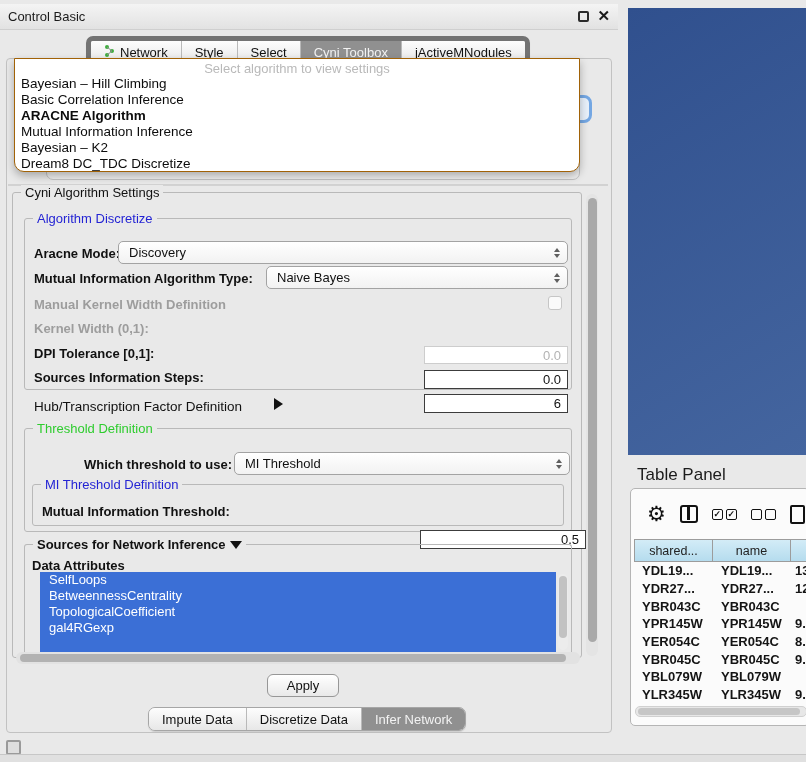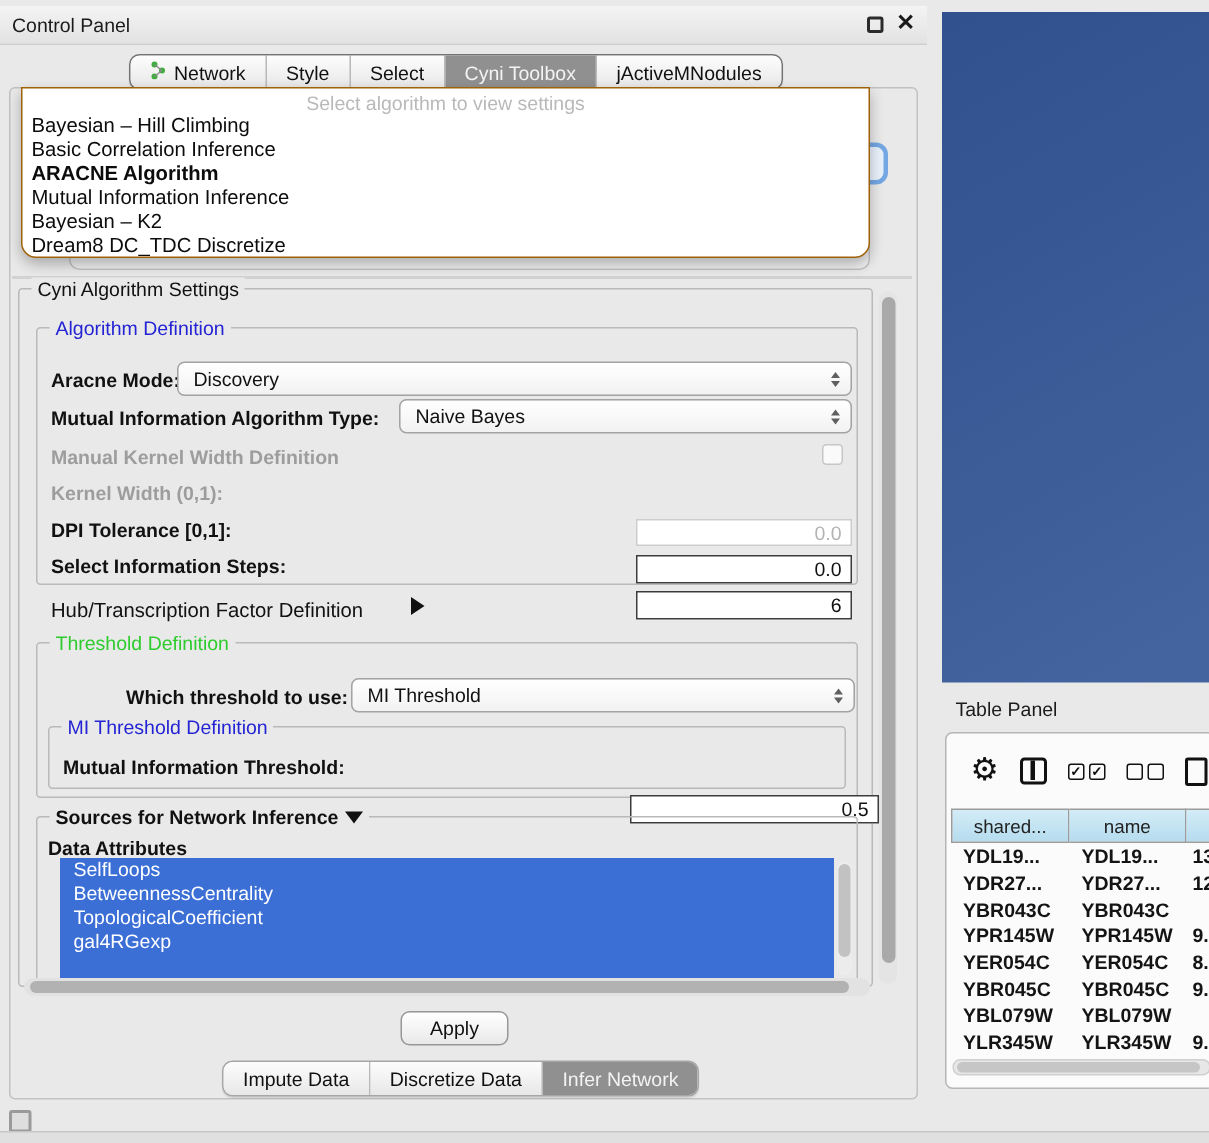--- a/index.html
+++ b/index.html
@@ -142,7 +142,7 @@
 <div class="screen">
 
   <div class="cp-titlebar">
-    <span class="cp-title">Control Panel</span>
+    <span class="cp-title">Control Basic</span>
     <span class="cp-icons">
       <span class="float-ic"></span>
       <span class="close-ic">✕</span>

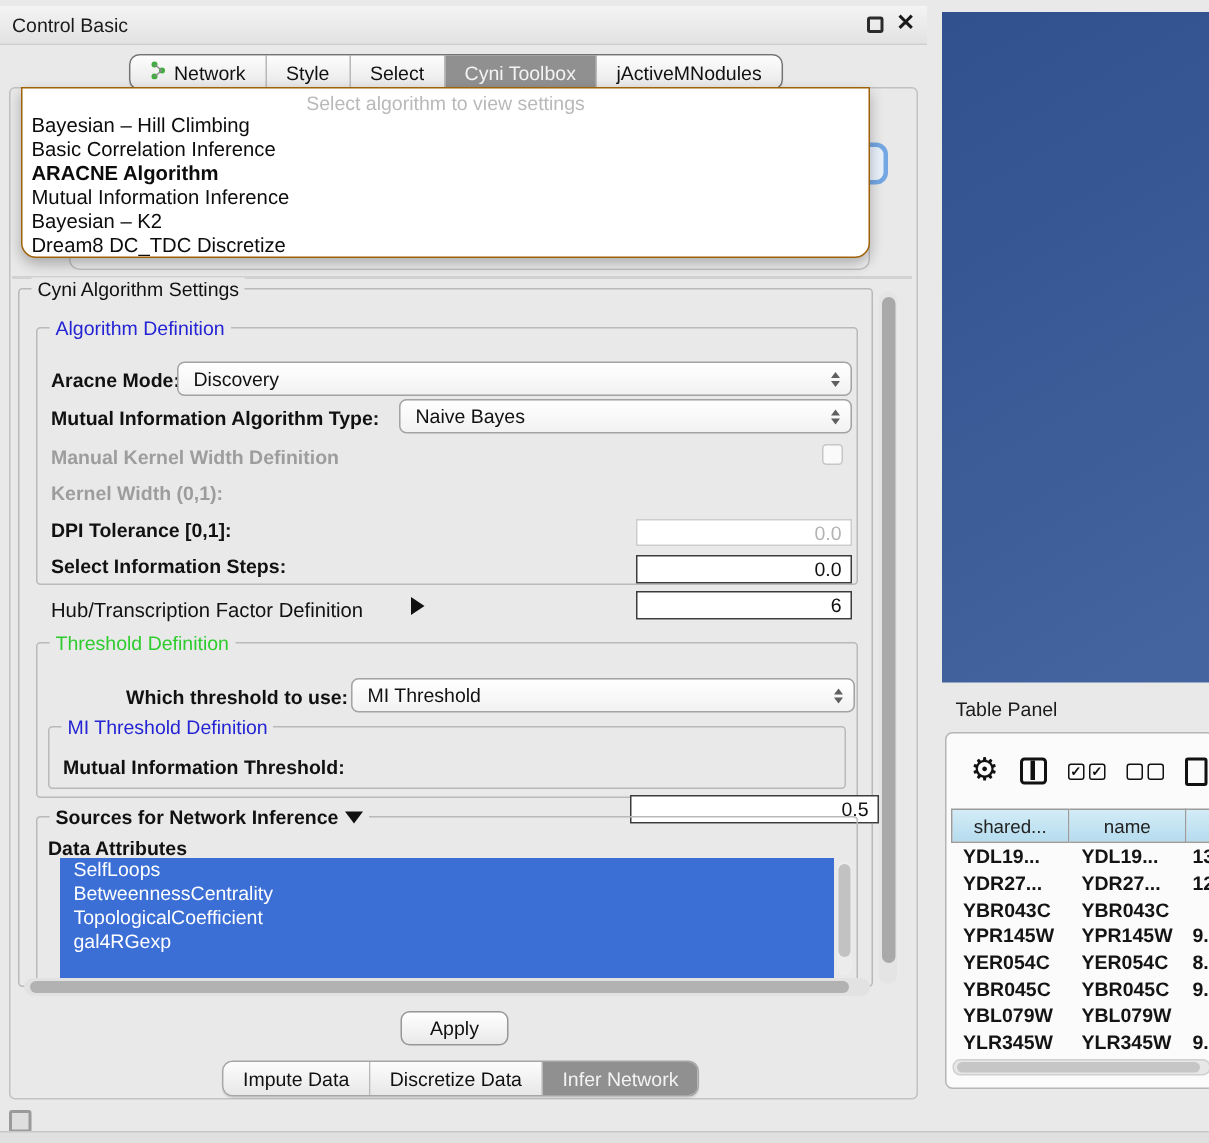--- a/index.html
+++ b/index.html
@@ -17,7 +17,7 @@
 
   
   .top-tabs { position:absolute; left:86px; top:36px; display:flex; border-radius:7px;
-    overflow:hidden; border:1px solid #737373; box-shadow:0 1px 1px rgba(0,0,0,.12); }
+    overflow:hidden; border:5px solid #737373; box-shadow:0 1px 1px rgba(0,0,0,.12); }
   .tab { height:22px; display:flex; align-items:center; gap:5px; padding:0 13px;
     background:linear-gradient(#fdfdfd,#e7e7e7); border-right:1px solid #b9b9b9;
     font-size:13px; color:#111; }

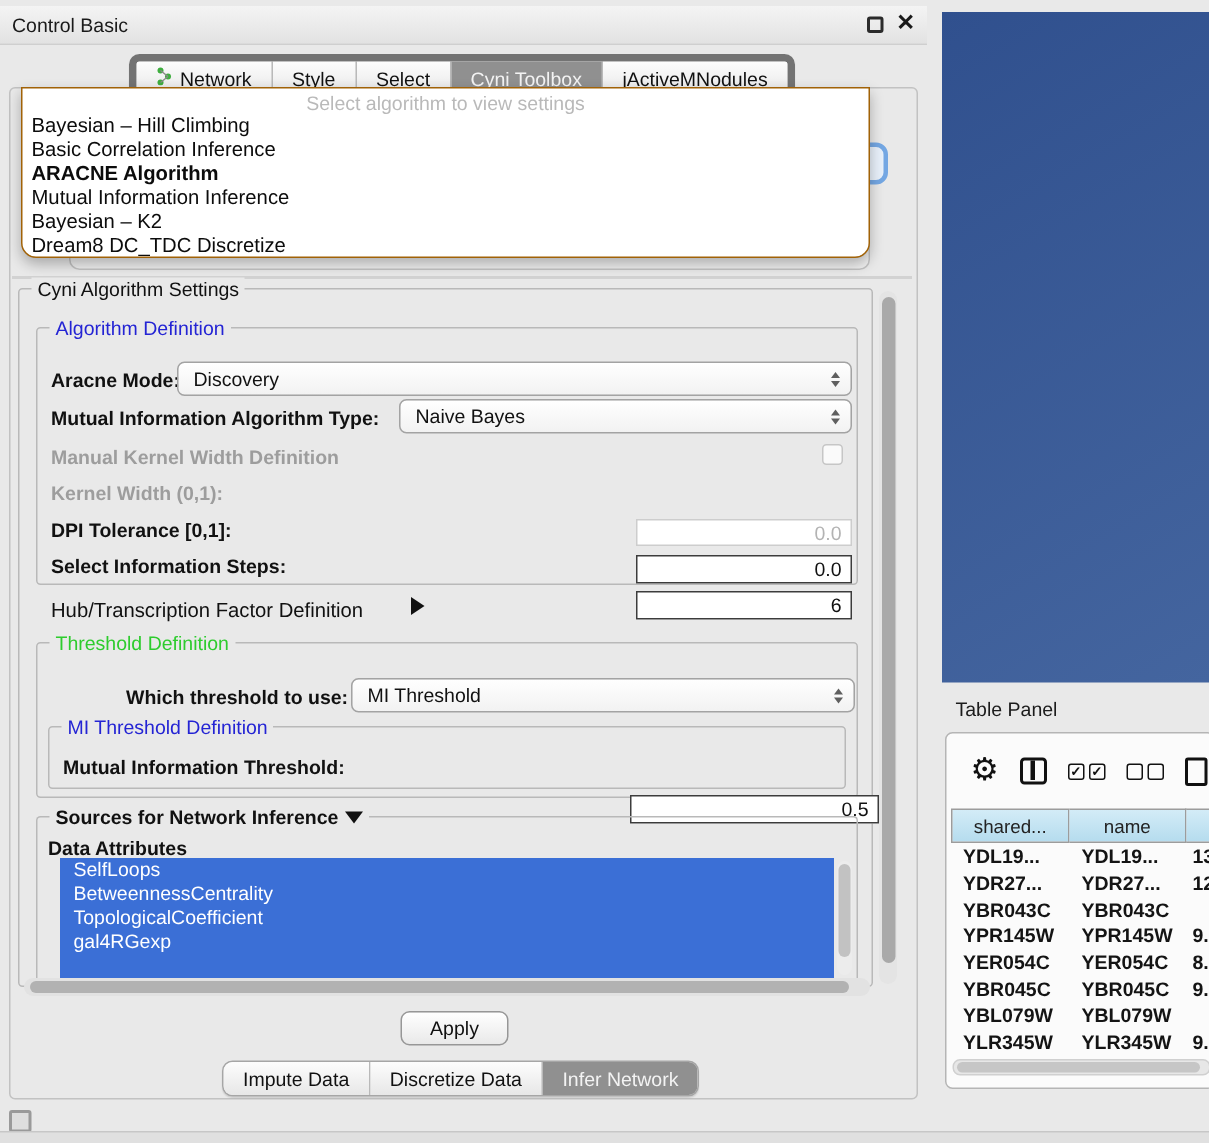--- a/index.html
+++ b/index.html
@@ -197,7 +197,7 @@
   </div>
 
   <div class="group" style="left:24px; top:218px; width:548px; height:172px;">
-    <span class="legend blue">Algorithm Definition</span>
+    <span class="legend blue">Algorithm Discretize</span>
   </div>
   <span class="lbl" style="left:34px; top:246px;">Aracne Mode:</span>
   <div class="combo" style="left:118px; top:241px; width:450px;">

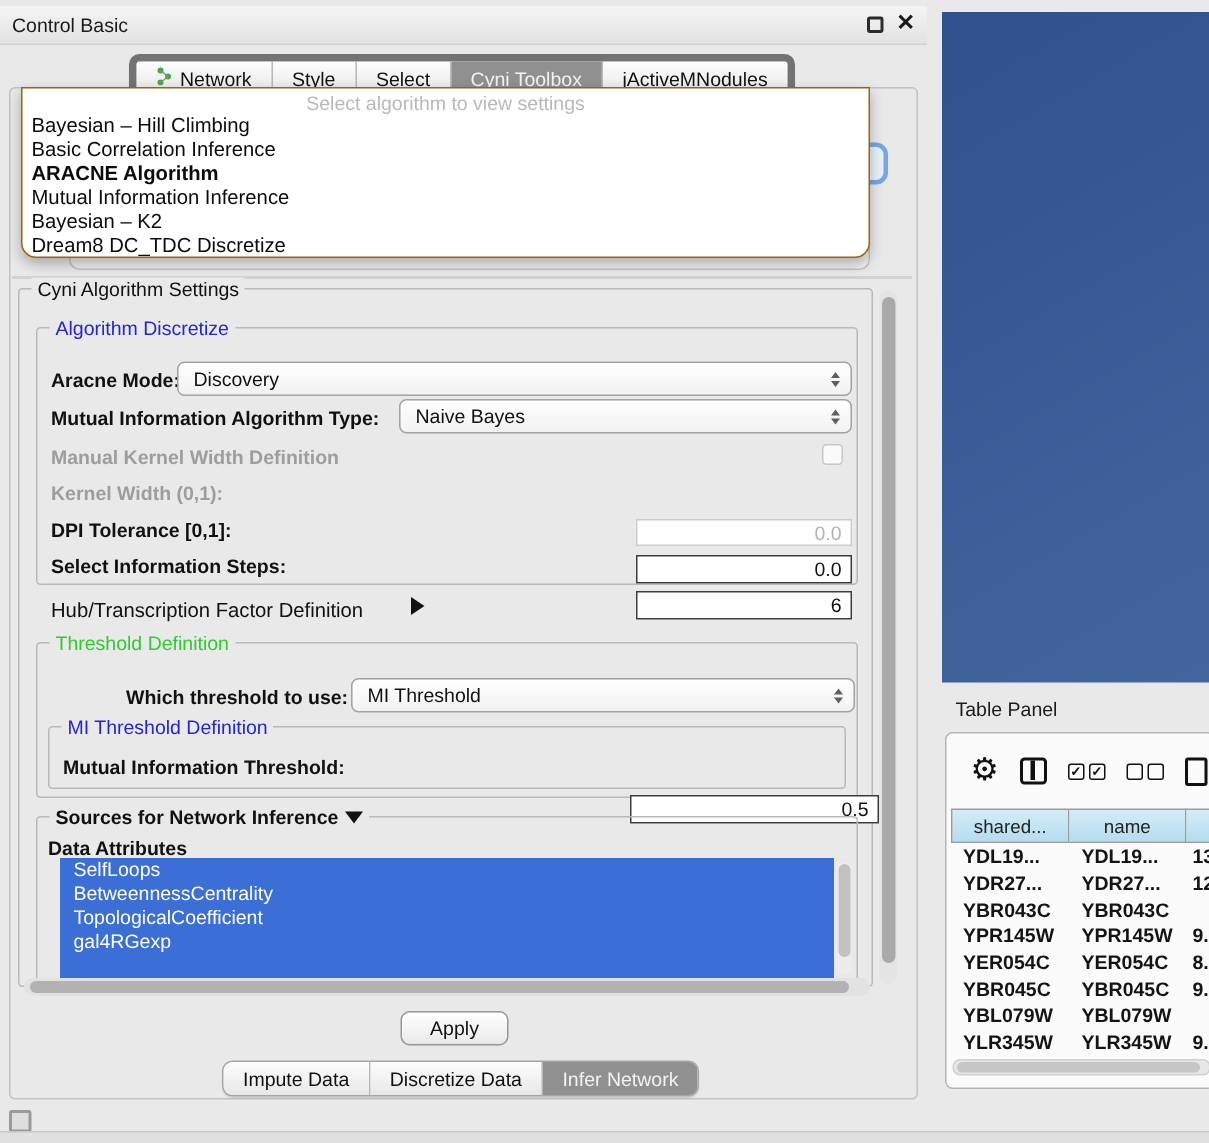--- a/index.html
+++ b/index.html
@@ -225,7 +225,7 @@
   <div class="field" style="left:424px; top:340px; width:144px; height:19px;">
     <span>0.0</span>
   </div>
-  <span class="lbl" style="left:34px; top:370px;">Select Information Steps:</span>
+  <span class="lbl" style="left:34px; top:370px;">Sources Information Steps:</span>
   <div class="field" style="left:424px; top:364px; width:144px; height:19px;">
     <span>6</span>
   </div>

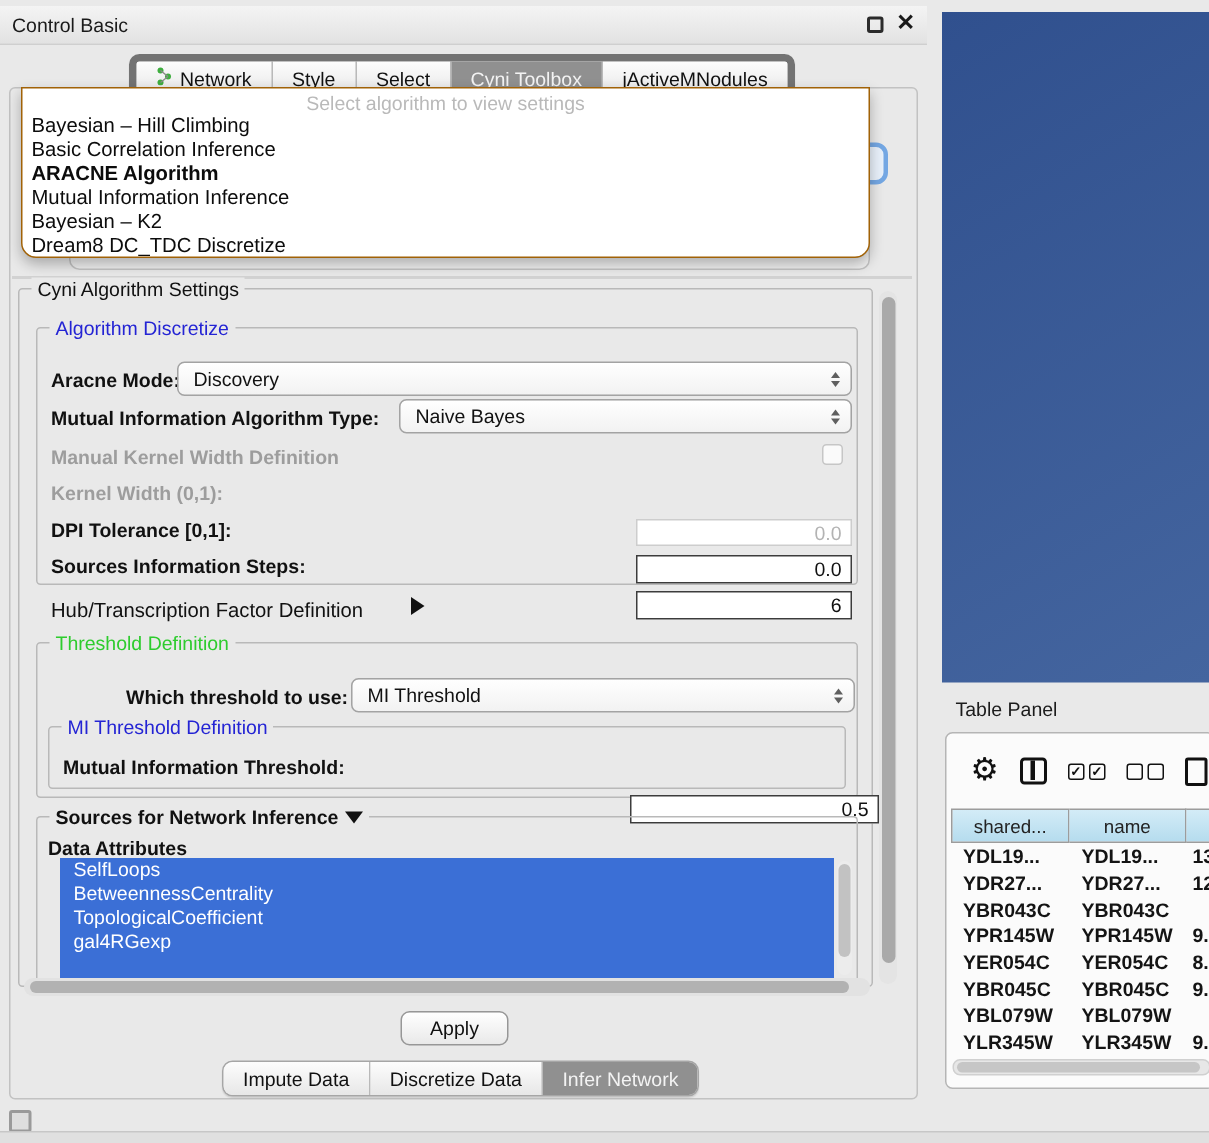--- a/index.html
+++ b/index.html
@@ -108,7 +108,7 @@
     background:linear-gradient(150deg,#30508e,#44659f); }
 
   
-  .tp-label { position:absolute; left:637px; top:465px; font-size:13px; color:#1c1c1c; }
+  .tp-label { position:absolute; left:637px; top:465px; font-size:17px; color:#1c1c1c; }
   .tp-panel { position:absolute; left:630px; top:488px; width:180px; height:238px;
     background:#fbfbfb; border:1px solid #b5b5b5; border-radius:5px; overflow:hidden; }
   .tp-toolbar { position:absolute; left:0; top:0; width:180px; height:50px;

